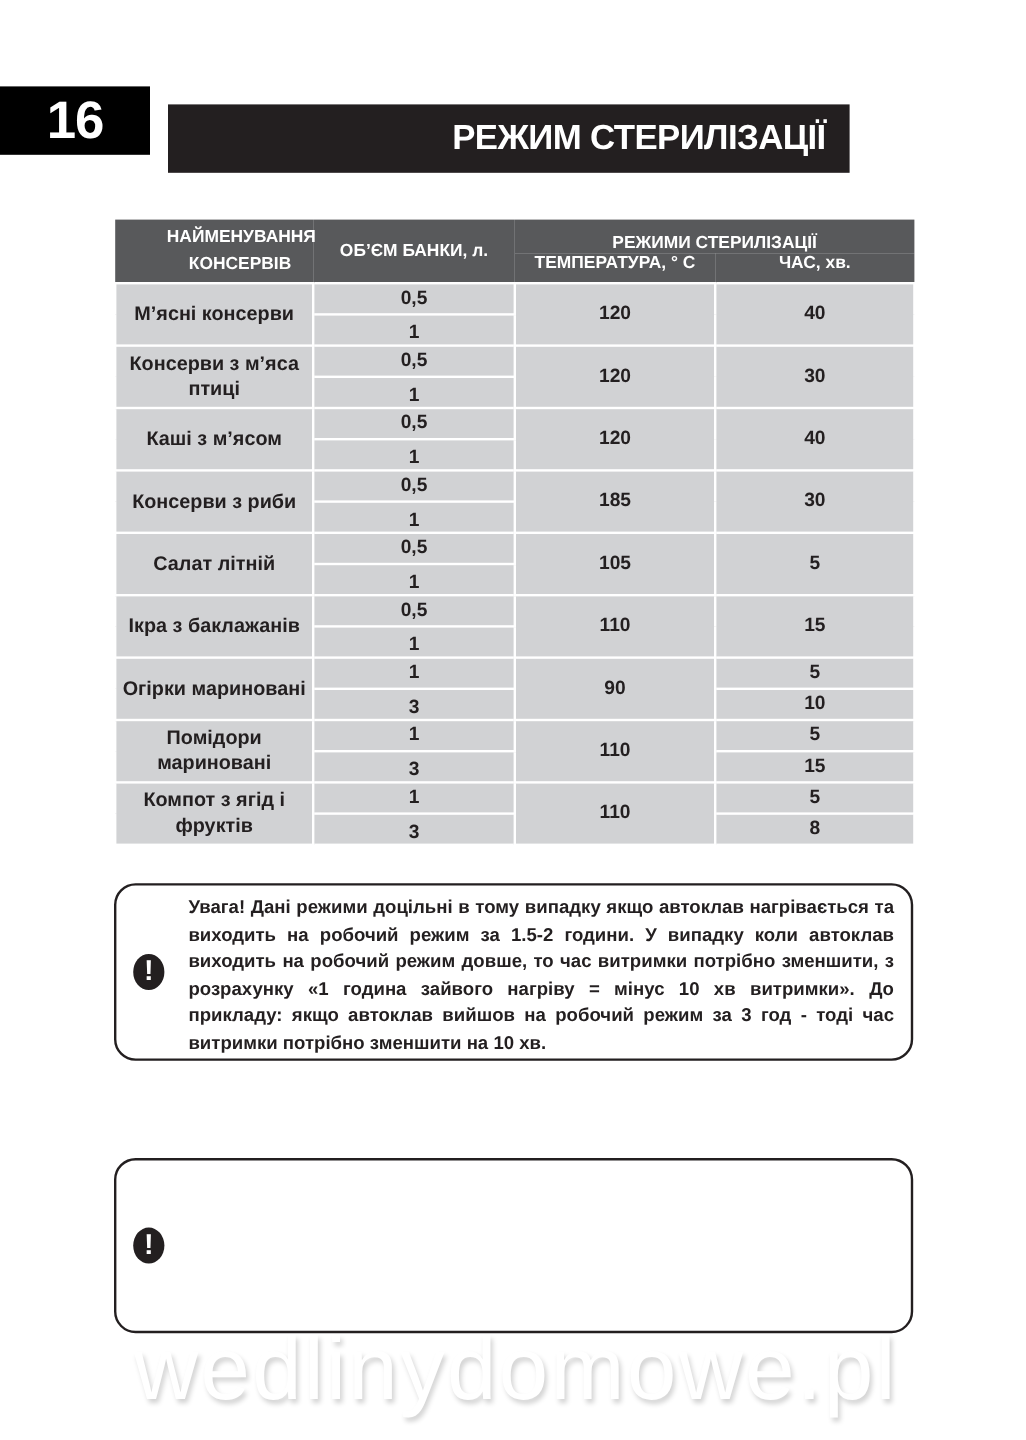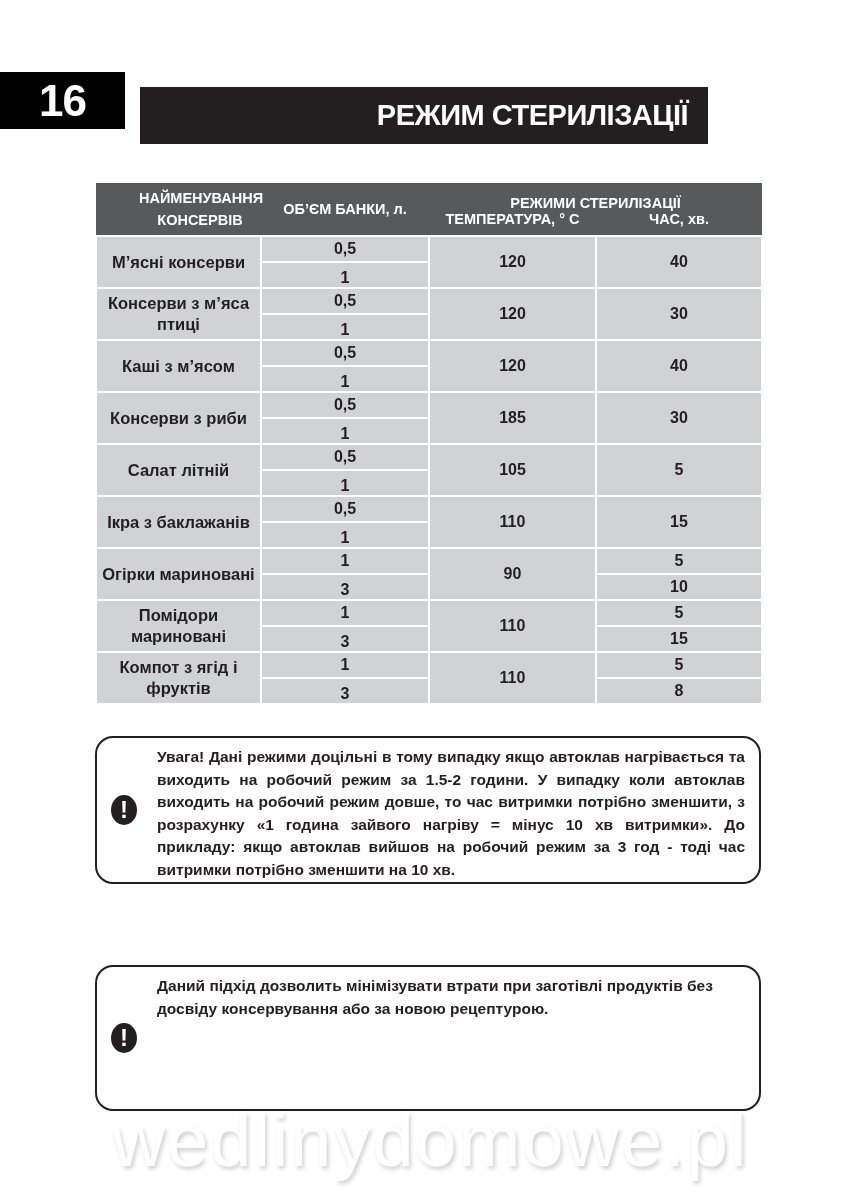--- a/index.html
+++ b/index.html
@@ -157,7 +157,6 @@
 <div class="note note-2">
   <div class="icon">!</div>
   <div class="text">
-    <p style="text-align:left;">Даний підхід дозволить мінімізувати втрати при заготівлі продуктів без досвіду консервування або за новою рецептурою.</p>
   </div>
 </div>
 

